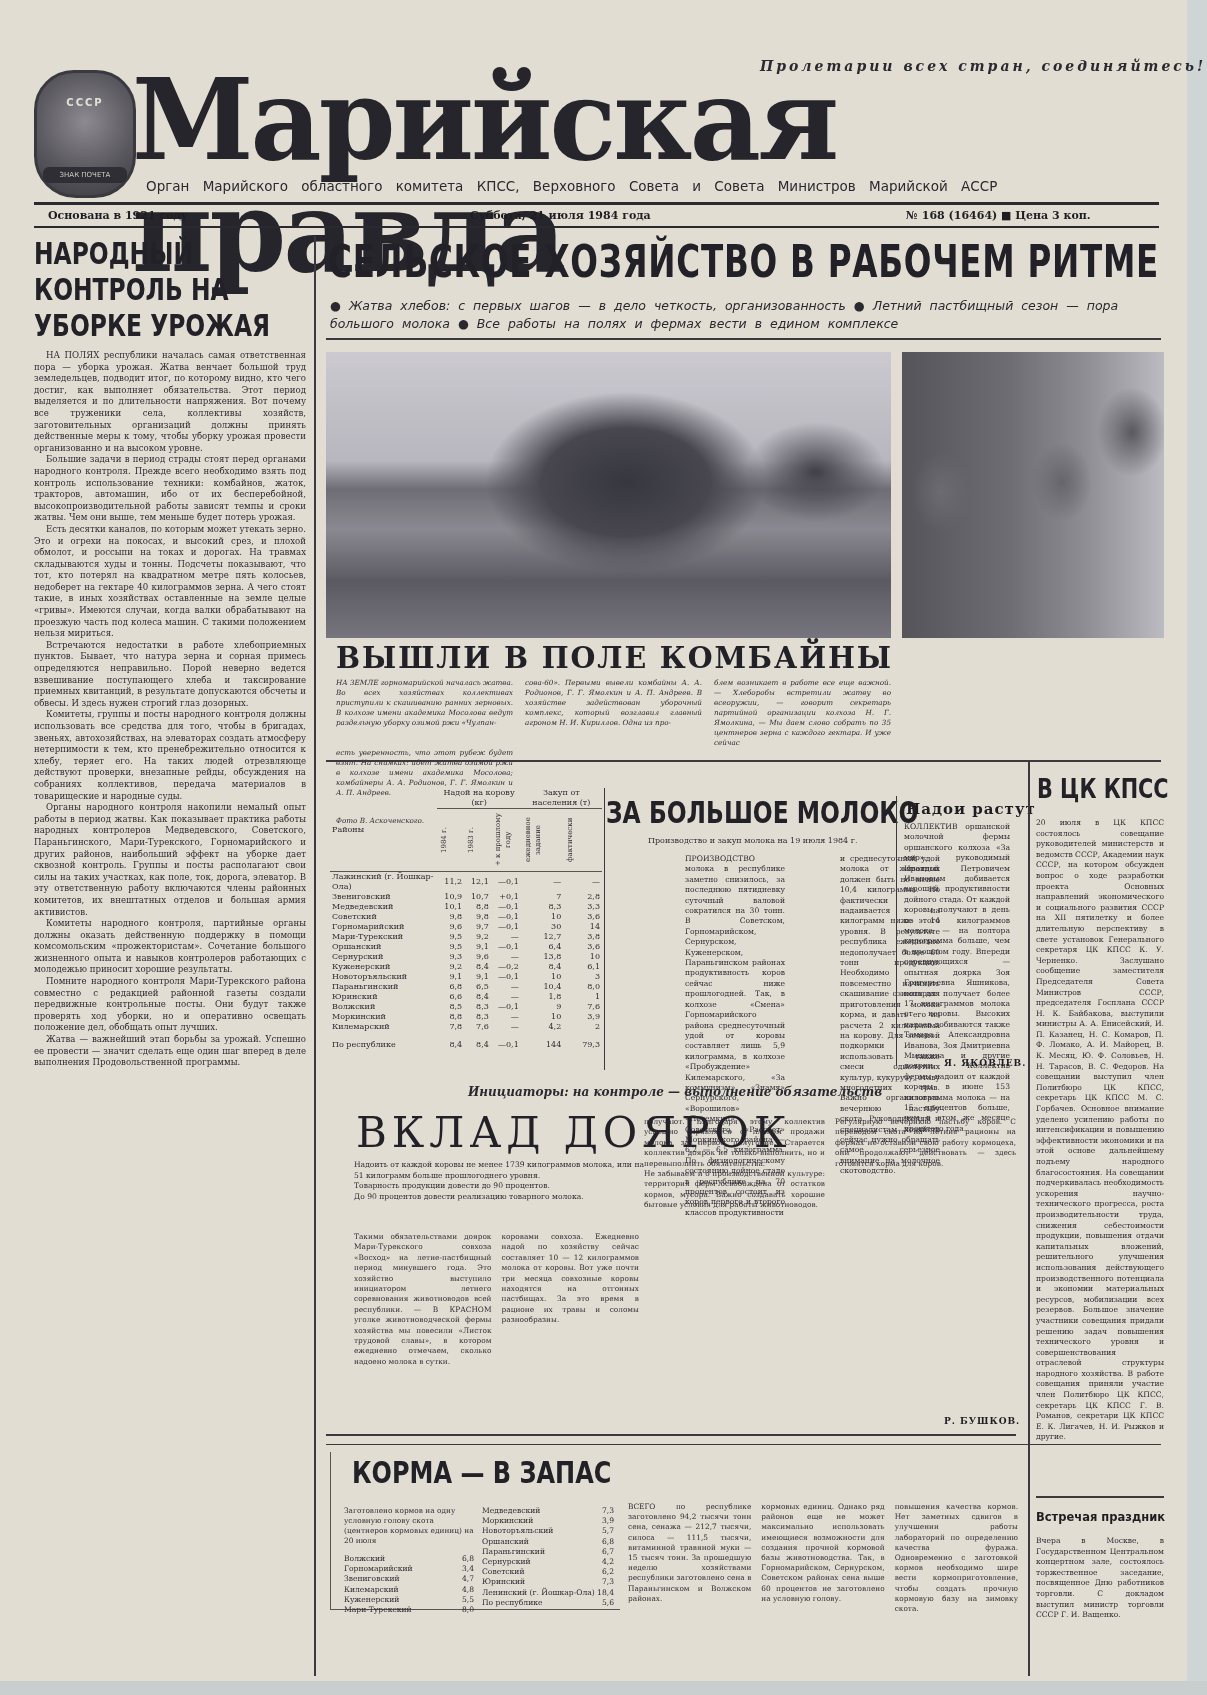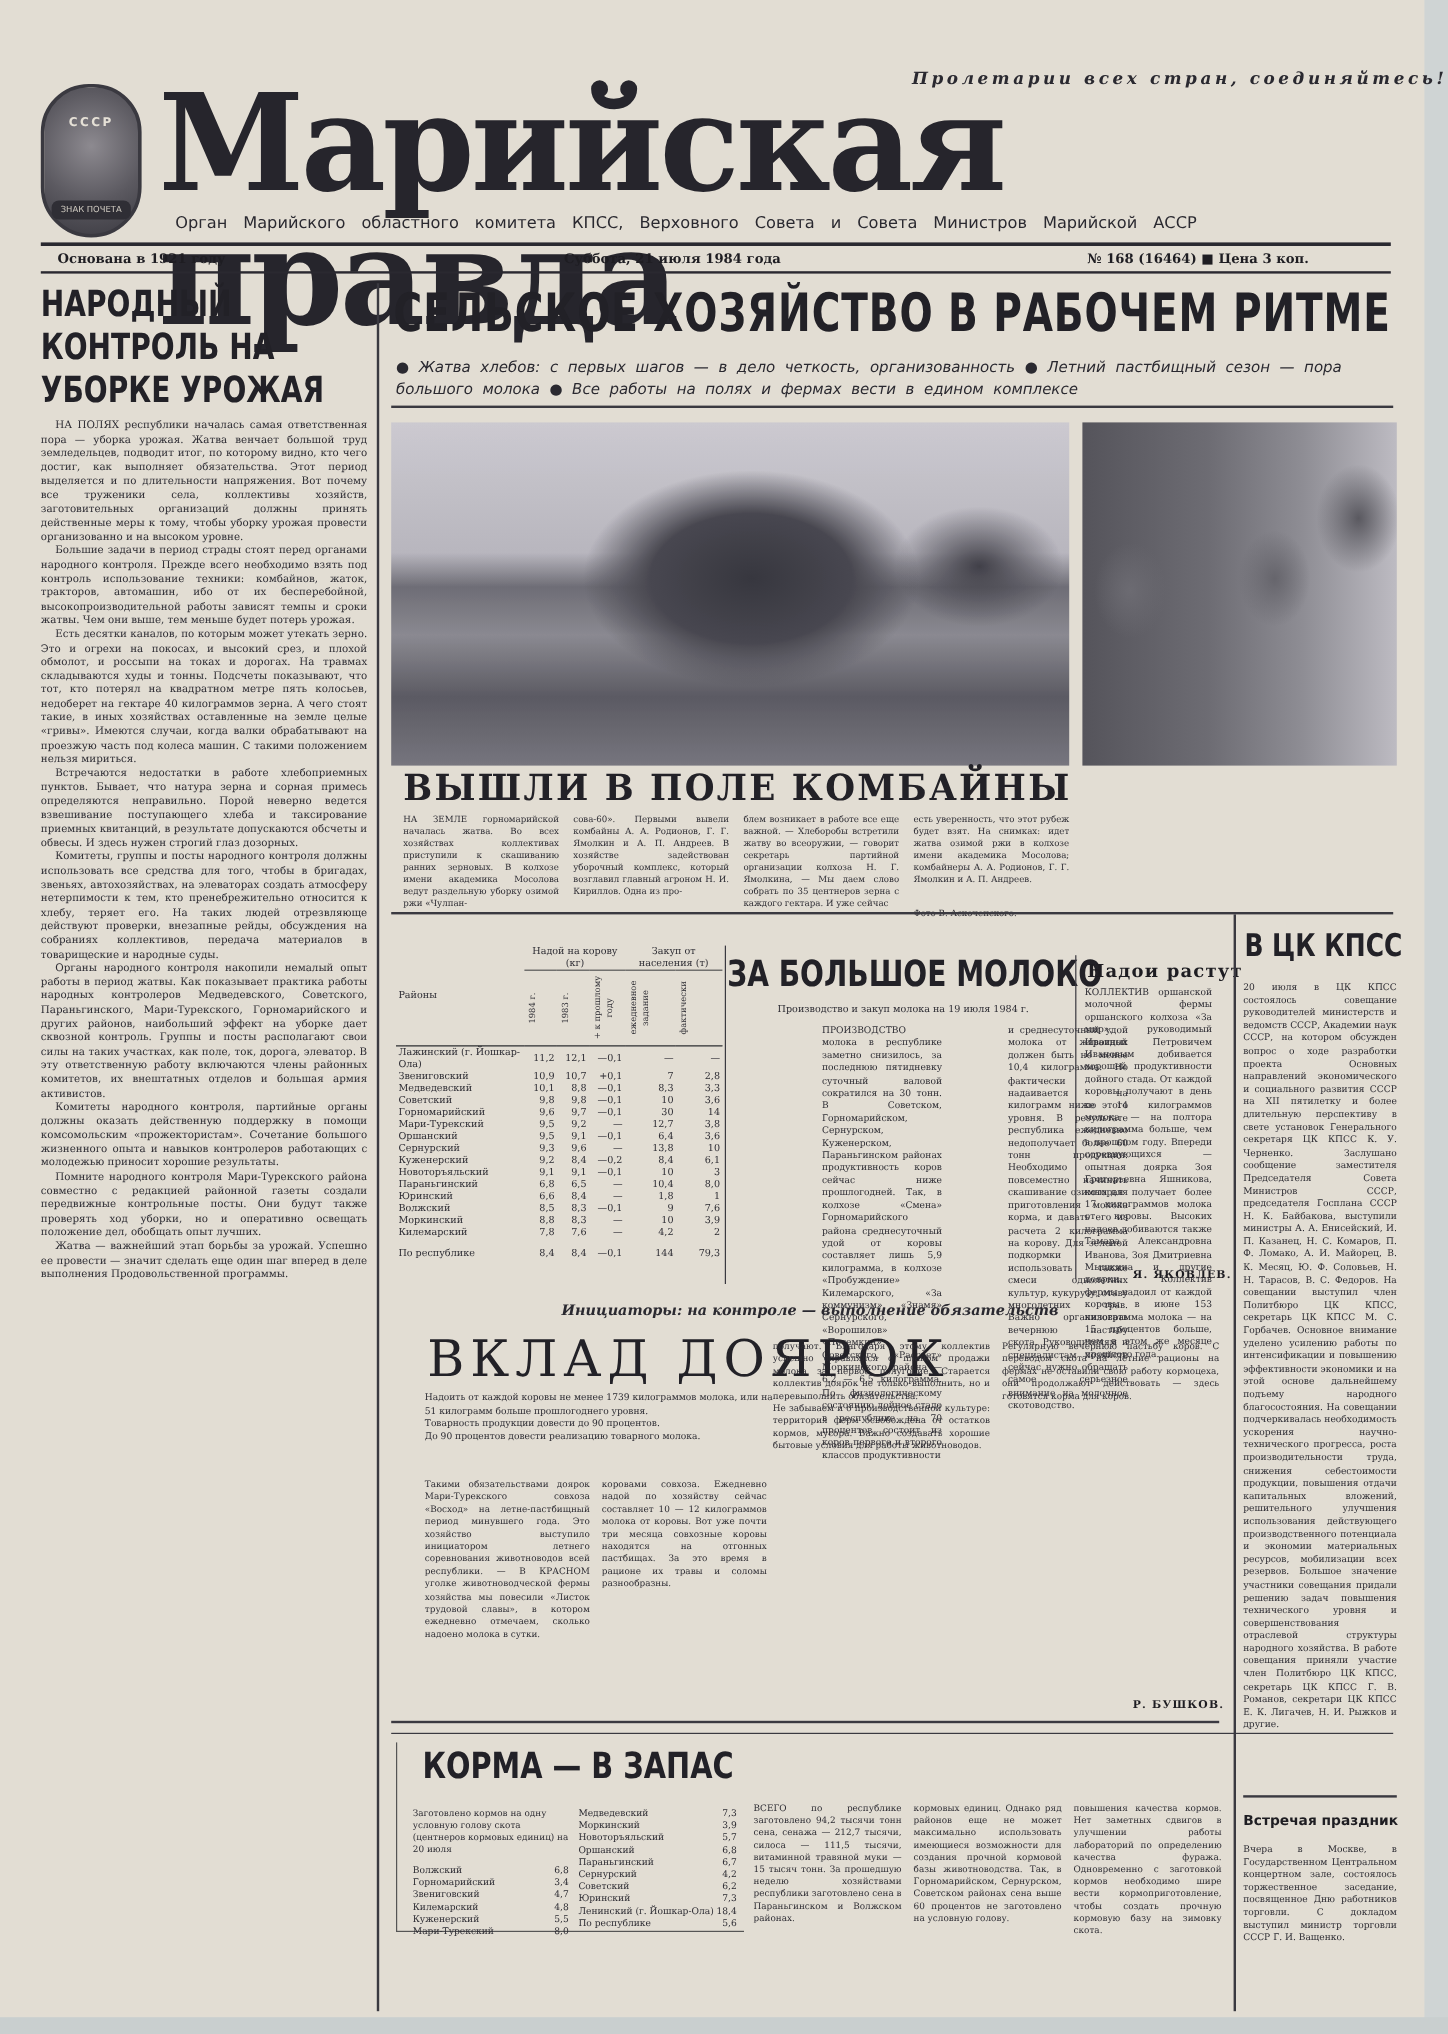--- a/index.html
+++ b/index.html
@@ -11,7 +11,7 @@
 
   
   .slogan { left: 760px; top: 58px; font-style: italic; font-weight: bold; font-size: 14px; letter-spacing: 3px; font-family: "DejaVu Serif", serif; color: #2a2930; }
-  .emblem { left: 34px; top: 70px; width: 84px; height: 128px; border-radius: 40px 40px 42px 42px; border: 3px solid #3a3940; background: radial-gradient(circle at 50% 40%, #8d8a90 0%, #5b5960 55%, #3c3b42 100%); }
+  .emblem { left: 34px; top: 70px; width: 102px; height: 128px; border-radius: 40px 40px 42px 42px; border: 3px solid #3a3940; background: radial-gradient(circle at 50% 40%, #8d8a90 0%, #5b5960 55%, #3c3b42 100%); }
   .emblem .ribbon { position: absolute; bottom: 12px; left: 6px; right: 6px; height: 16px; background: #2f2e35; color: #cfcac0; font-size: 7px; text-align: center; line-height: 16px; font-family: "DejaVu Sans", sans-serif; border-radius: 6px; }
   .emblem .cccp { position: absolute; top: 24px; left: 10px; right: 10px; font-size: 10px; color: #e5e0d6; text-align: center; font-weight: bold; font-family: "DejaVu Sans", sans-serif; letter-spacing: 2px; }
   .title { left: 132px; top: 64px; font-family: "DejaVu Serif", serif; font-weight: 900; font-size: 112px; letter-spacing: -3px; line-height: 1; color: #26252c; transform: scaleX(0.98); transform-origin: left top; }

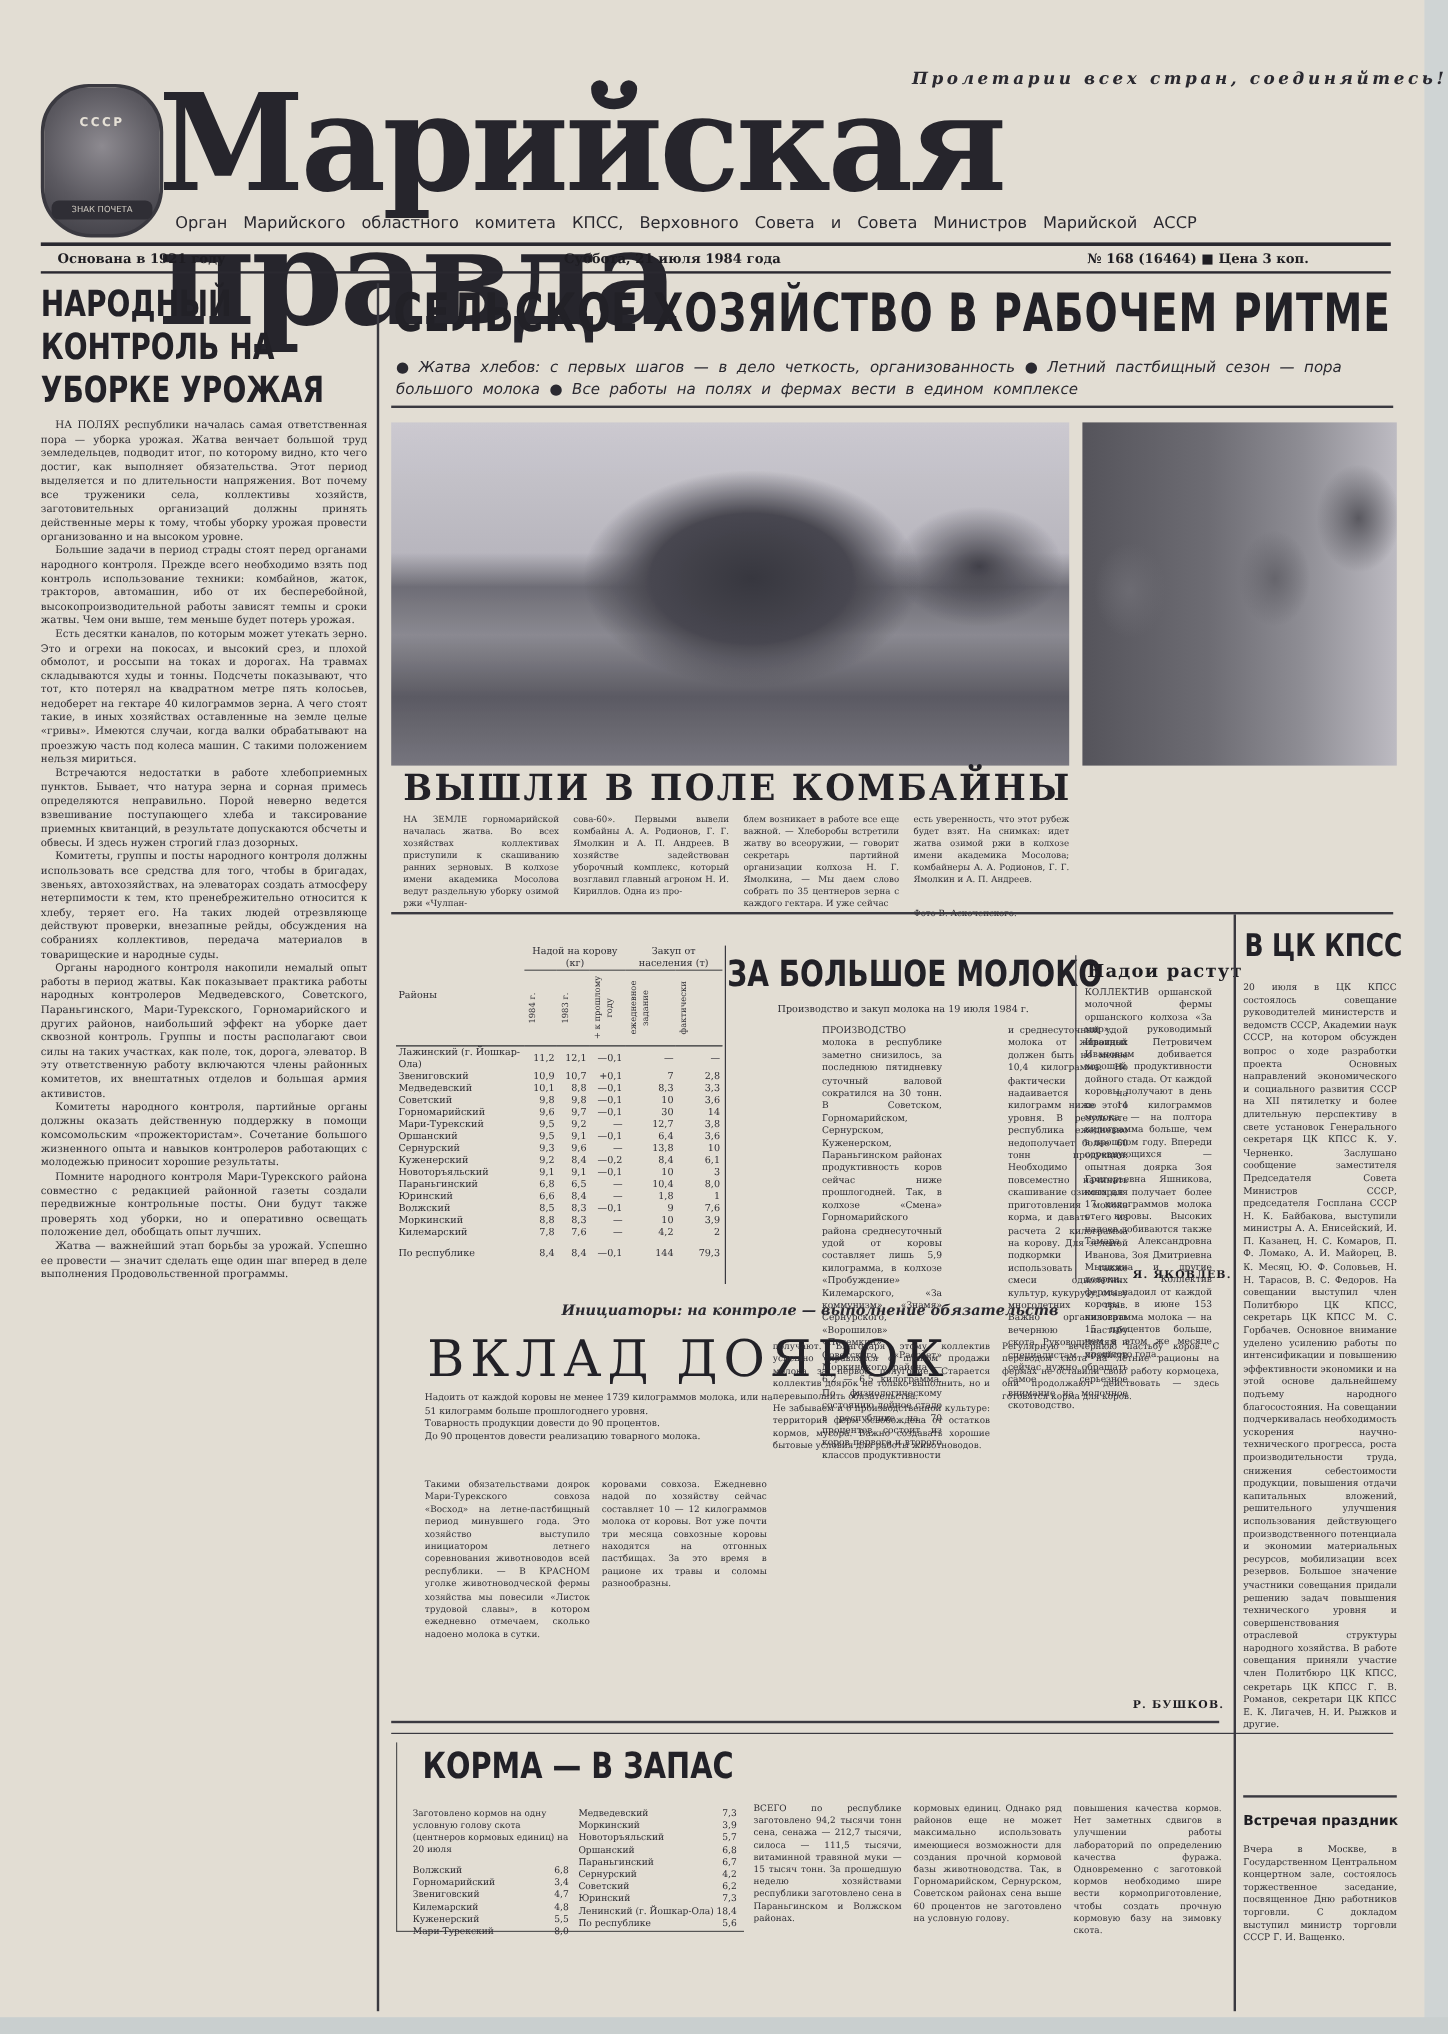--- a/index.html
+++ b/index.html
@@ -49,7 +49,7 @@
       radial-gradient(ellipse 30px 40px at 40px 140px, #6c6b72 0%, rgba(0,0,0,0) 100%),
       linear-gradient(90deg, #55545b 0%, #6d6c73 40%, #8e8d94 70%, #bdbbc2 100%); }
   .photo-title { left: 336px; top: 640px; font-family: "DejaVu Serif", serif; font-size: 30px; letter-spacing: 2px; font-weight: bold; color: #222127; transform: scaleX(0.95); transform-origin: left top; }
-  .cols4 { left: 336px; top: 678px; width: 555px; display: grid; grid-template-columns: repeat(4, 1fr); column-gap: 12px; }
+  .cols4 { left: 336px; top: 678px; width: 555px; display: grid; grid-template-columns: repeat(3, 1fr); column-gap: 12px; font-style: italic; }
   .cols4 .bodytext { font-size: 7.2px; line-height: 10px; }
   .rule-mid1 { left: 326px; top: 760px; width: 835px; height: 2px; background: #3a3940; }
 

